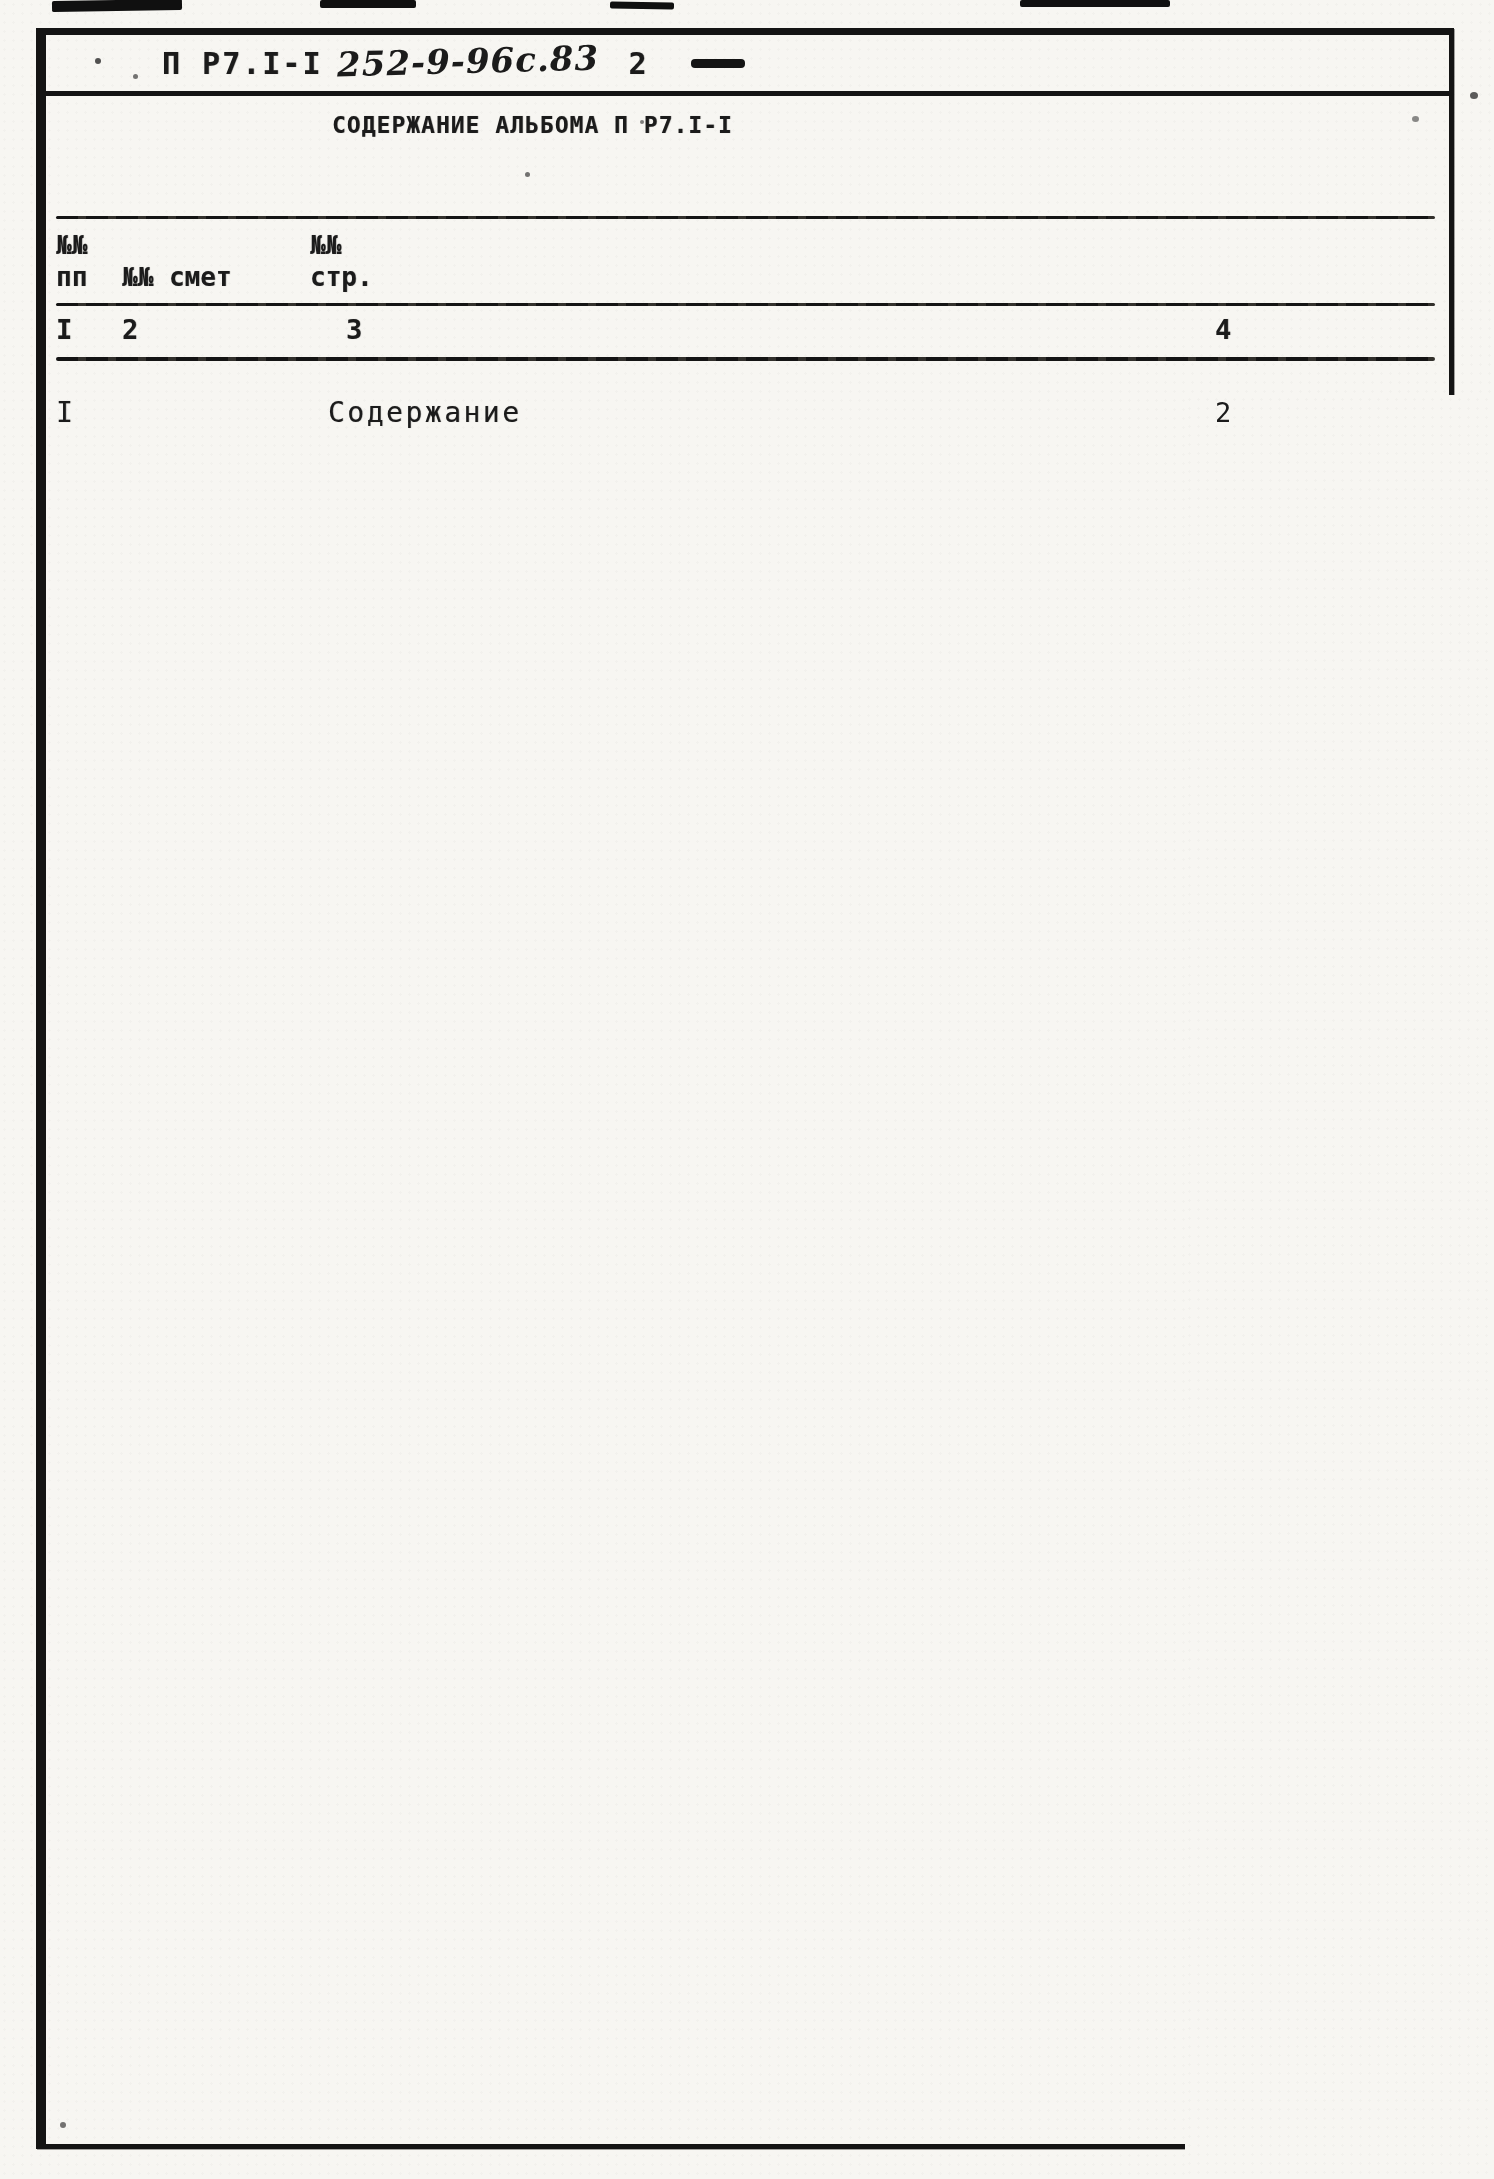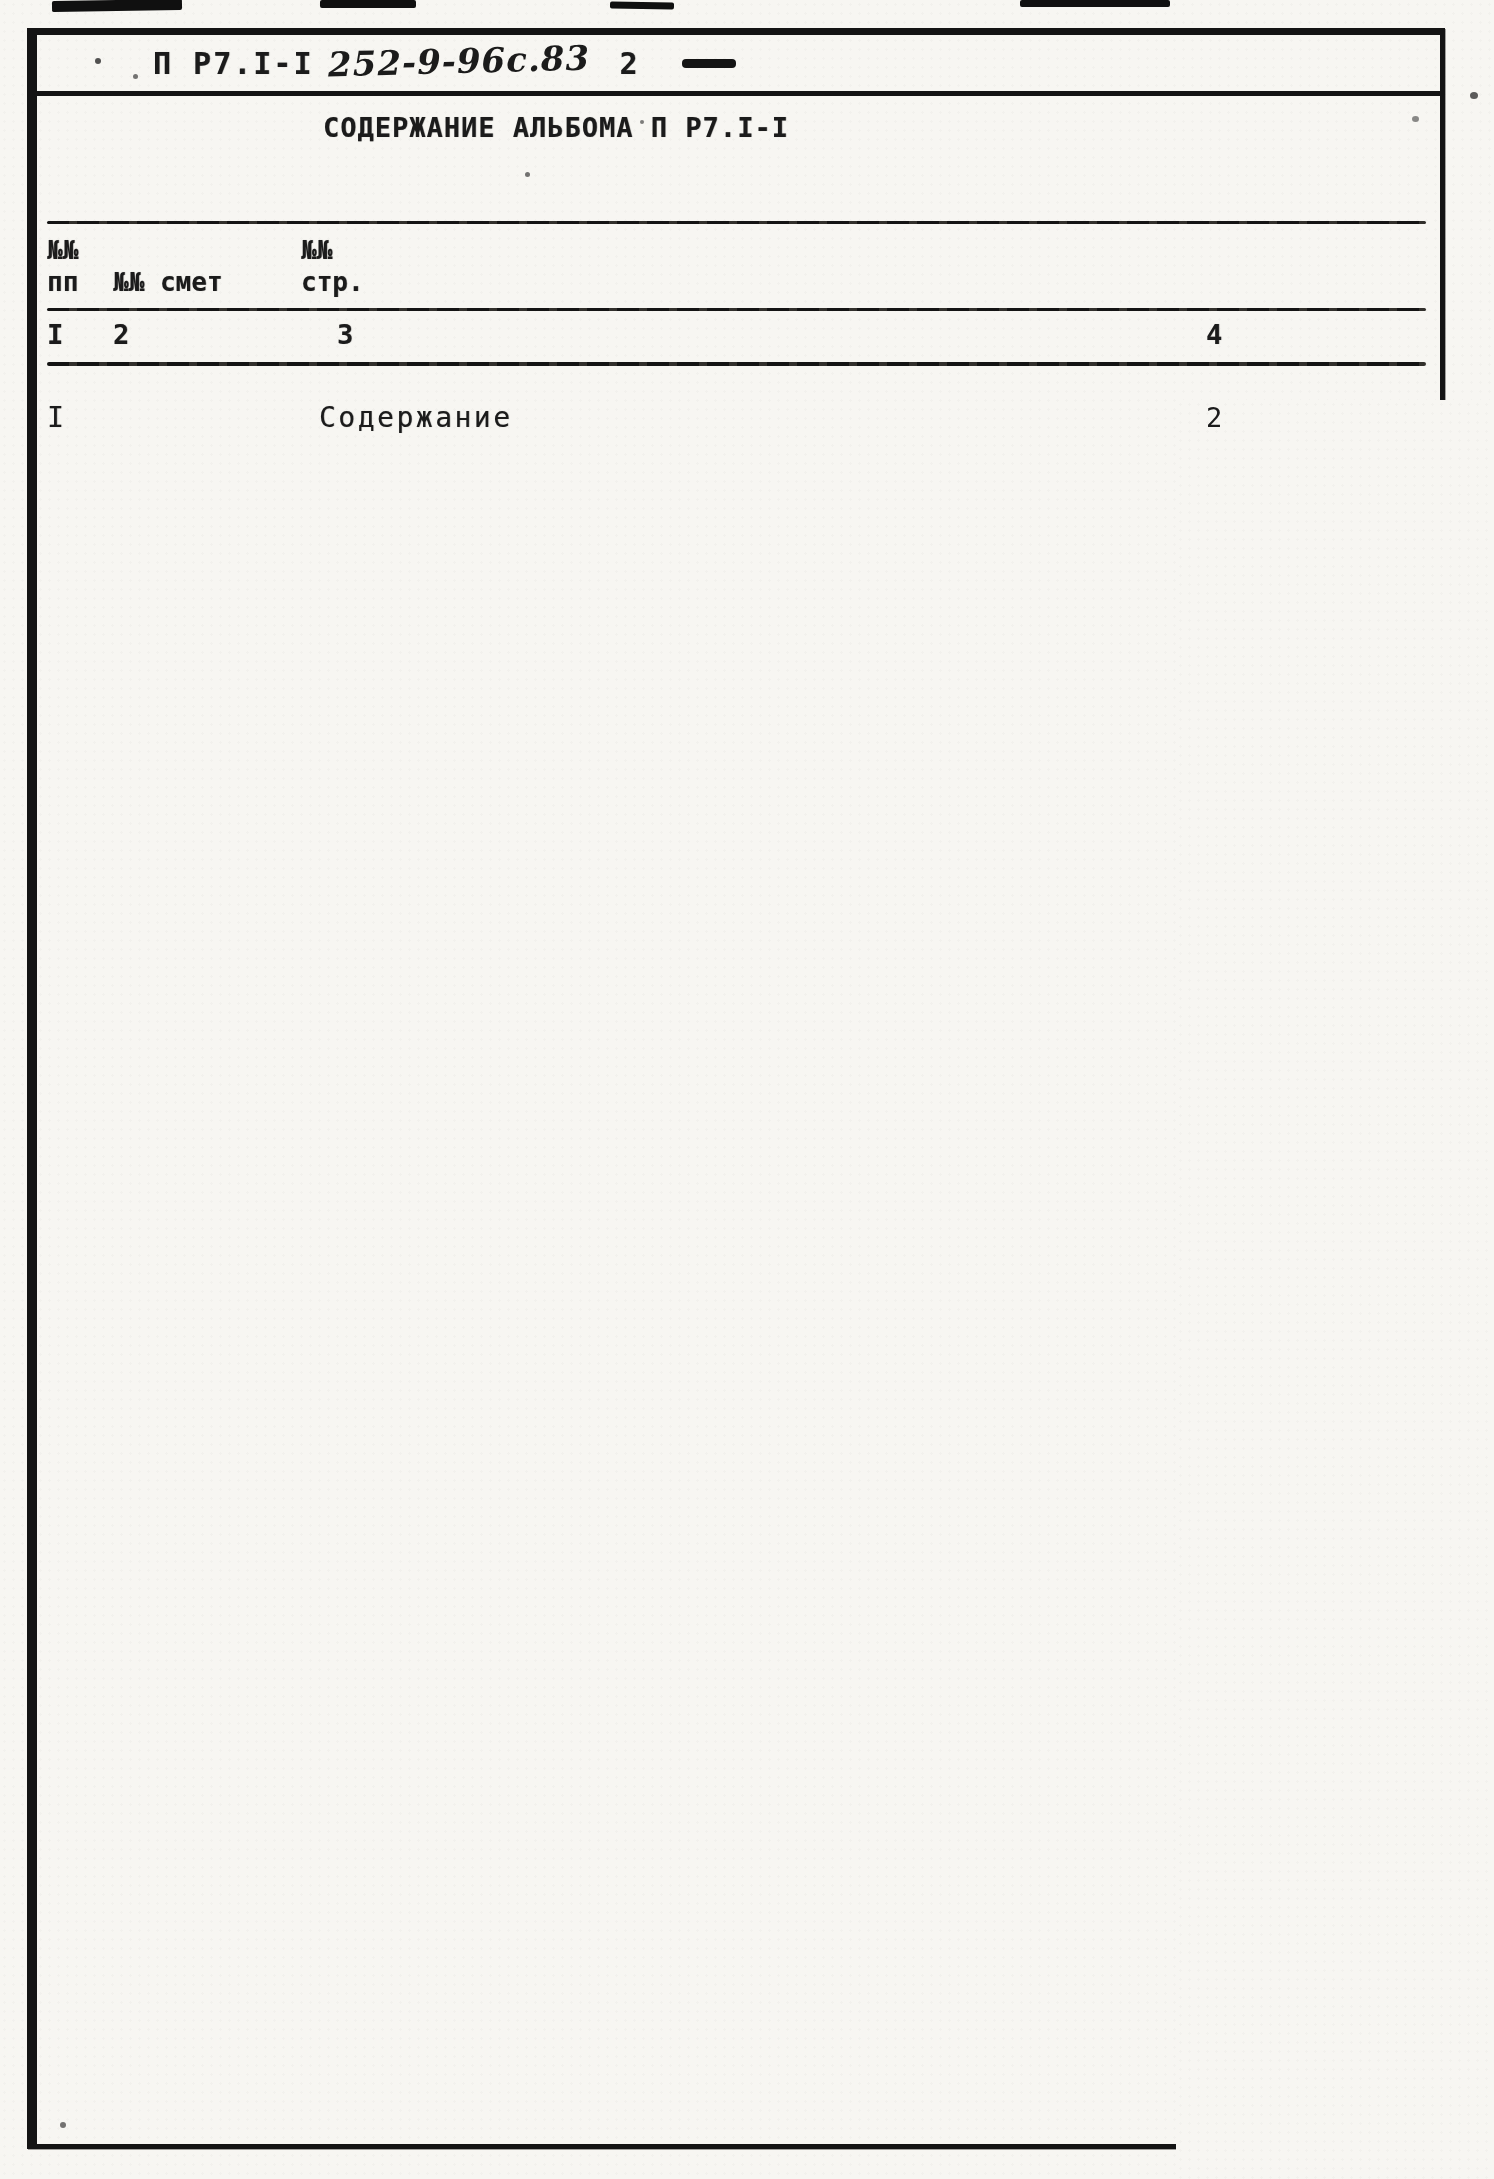--- a/index.html
+++ b/index.html
@@ -20,7 +20,7 @@
 
   
   .frame{
-    position:absolute;left:27px;top:28px;width:1418px;height:2121px;
+    position:absolute;left:36px;top:28px;width:1418px;height:2121px;
     border:5px solid #141414;border-left-width:10px;border-top-width:7px;
     box-sizing:border-box;
     box-shadow:1px 1px 0 rgba(0,0,0,.35);

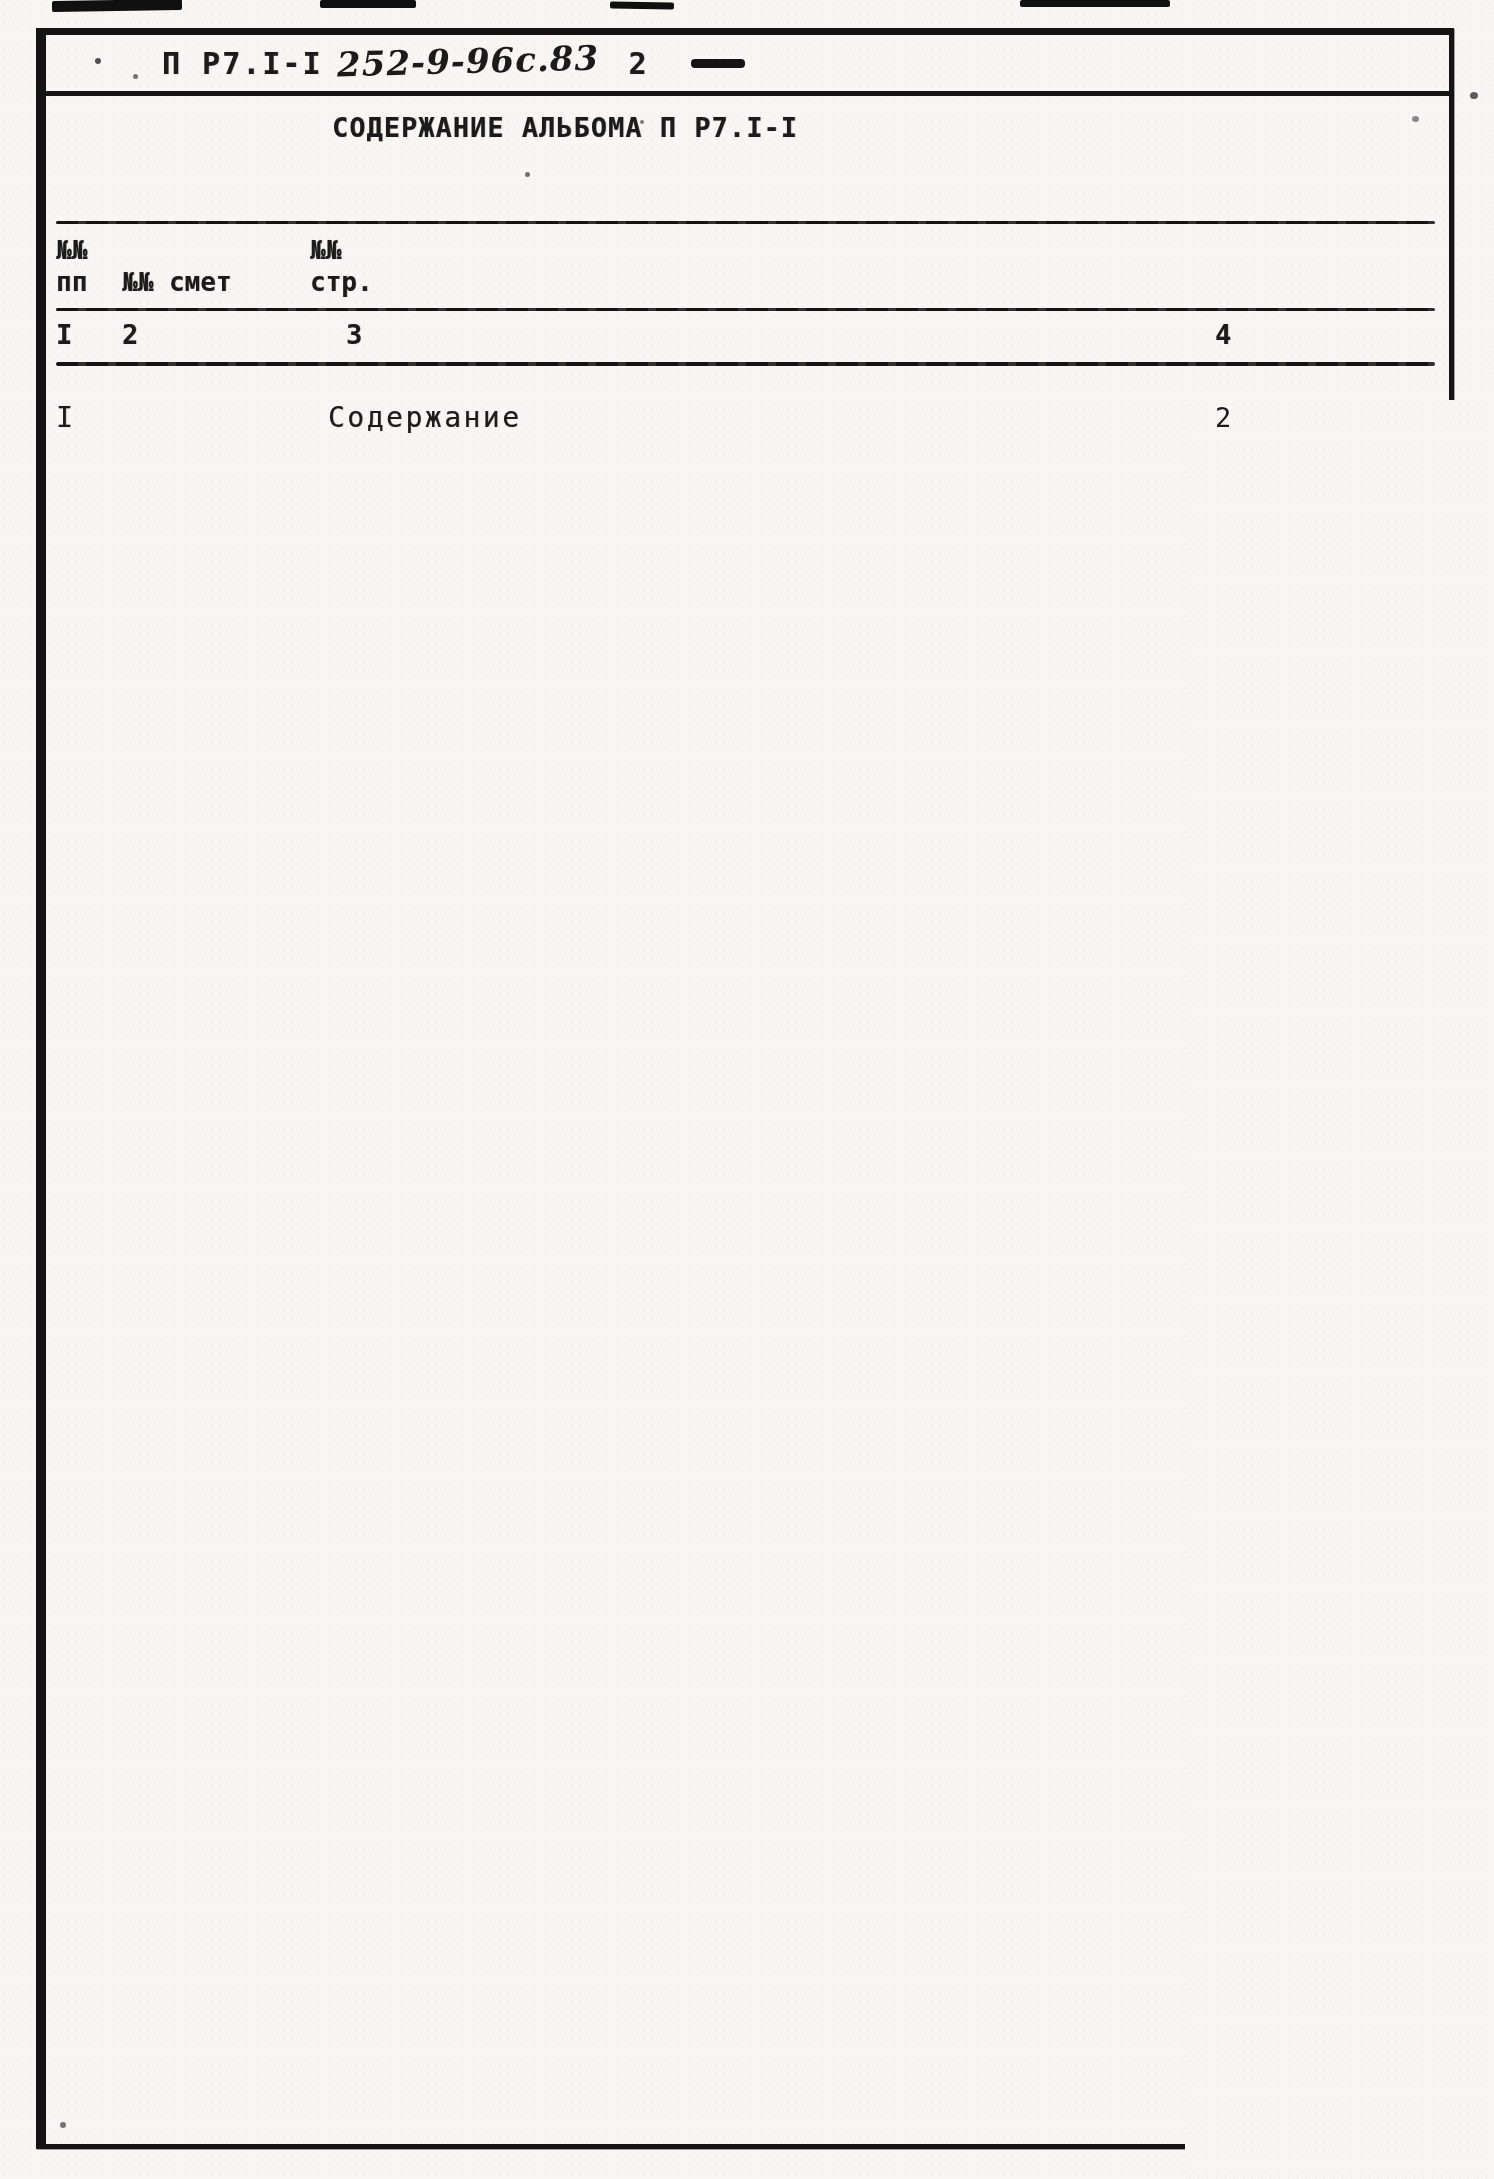--- a/index.html
+++ b/index.html
@@ -41,7 +41,7 @@
   .stamp-dash{width:54px;height:9px;background:#141414;margin-left:42px;border-radius:4px;}
 
   .subject{margin:6px 0 0 20px;font-size:25px;line-height:32px;font-weight:bold;}
-  .title{margin:16px 0 0 286px;font-size:27px;font-weight:bold;letter-spacing:1px;}
+  .title{margin:16px 0 0 286px;font-size:23px;font-weight:bold;letter-spacing:1px;}
 
   .table{padding:0 14px 0 10px;}
   .rule{height:3px;background:repeating-linear-gradient(90deg,#141414 0 22px,#32302c 22px 30px);border-radius:2px;}

